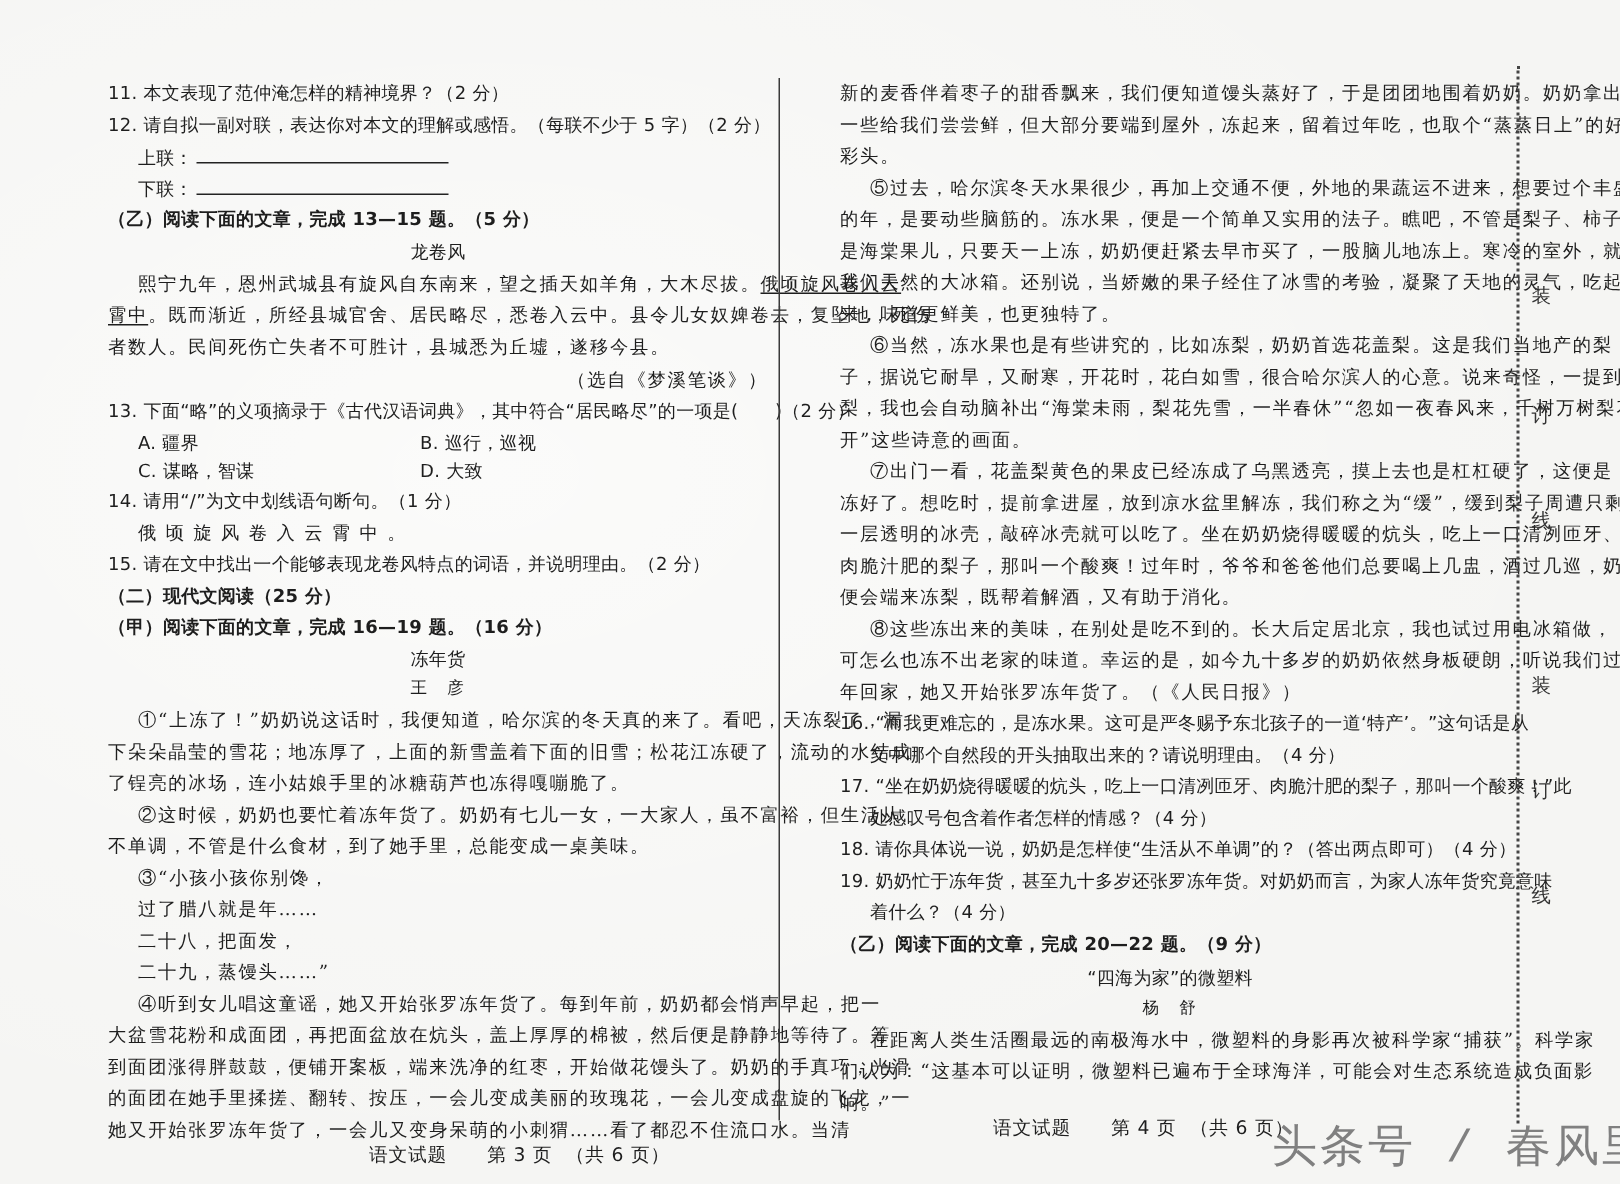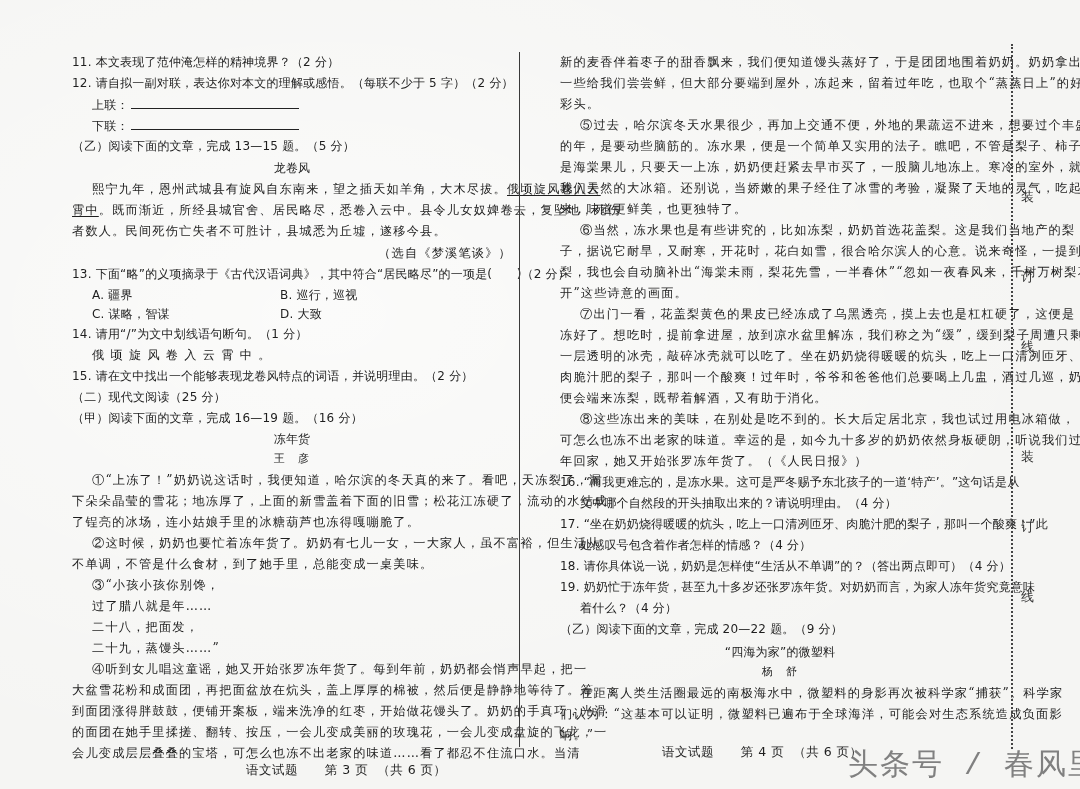--- a/index.html
+++ b/index.html
@@ -62,7 +62,7 @@
     font-family: Liberation Mono, monospace; font-weight: 200;
     opacity: 0.85; white-space: nowrap;
   }
-  .bold { font-weight: normal; }
+  .bold { font-weight: bold; }
 </style>
 </head>
 <body>

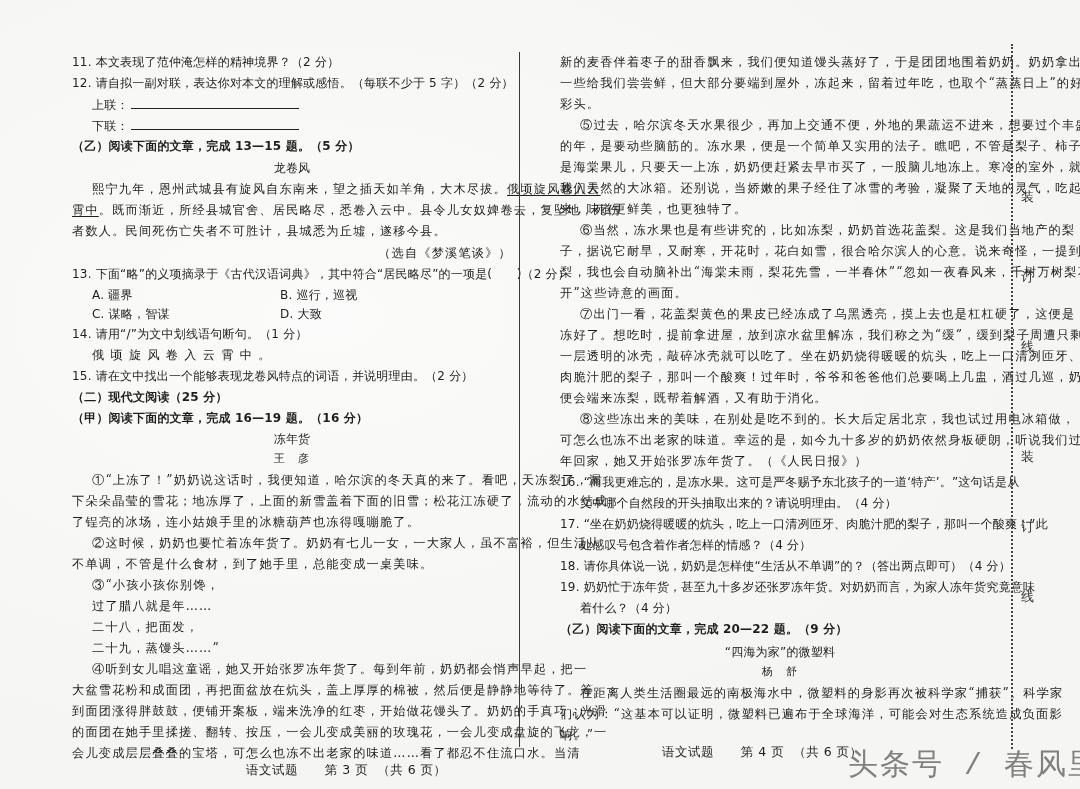--- a/index.html
+++ b/index.html
@@ -116,7 +116,7 @@
   <div class="line body-text" style="top:682px">大盆雪花粉和成面团，再把面盆放在炕头，盖上厚厚的棉被，然后便是静静地等待了。等</div>
   <div class="line body-text" style="top:703px">到面团涨得胖鼓鼓，便铺开案板，端来洗净的红枣，开始做花馒头了。奶奶的手真巧，光滑</div>
   <div class="line body-text" style="top:724px">的面团在她手里揉搓、翻转、按压，一会儿变成美丽的玫瑰花，一会儿变成盘旋的飞龙，一</div>
-  <div class="line body-text" style="top:745px">会儿变成层层叠叠的宝塔，可怎么也冻不出老家的味道……看了都忍不住流口水。当清</div>
+  <div class="line body-text" style="top:745px">她又开始张罗冻年货了，一会儿又变身呆萌的小刺猬……看了都忍不住流口水。当清</div>
 </div>
 
 <div class="footer" style="left:246px; top:762px">

